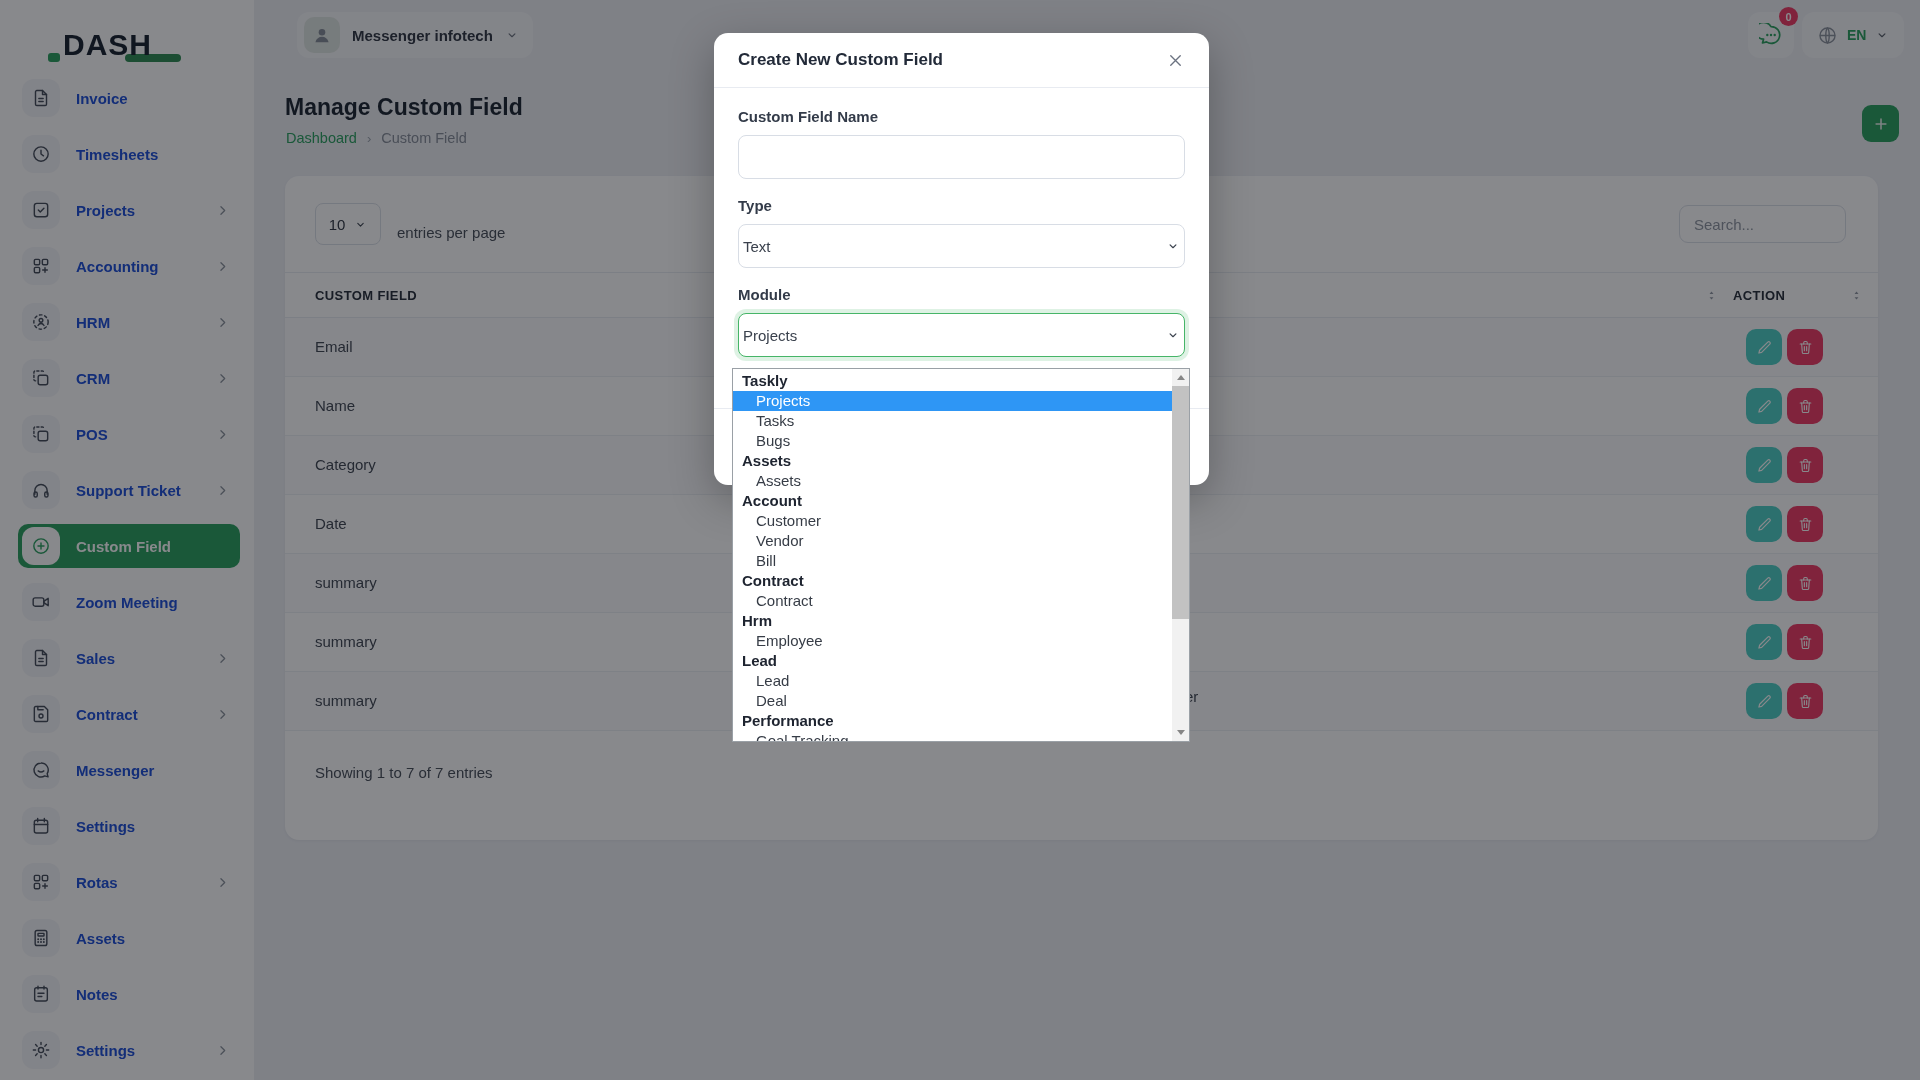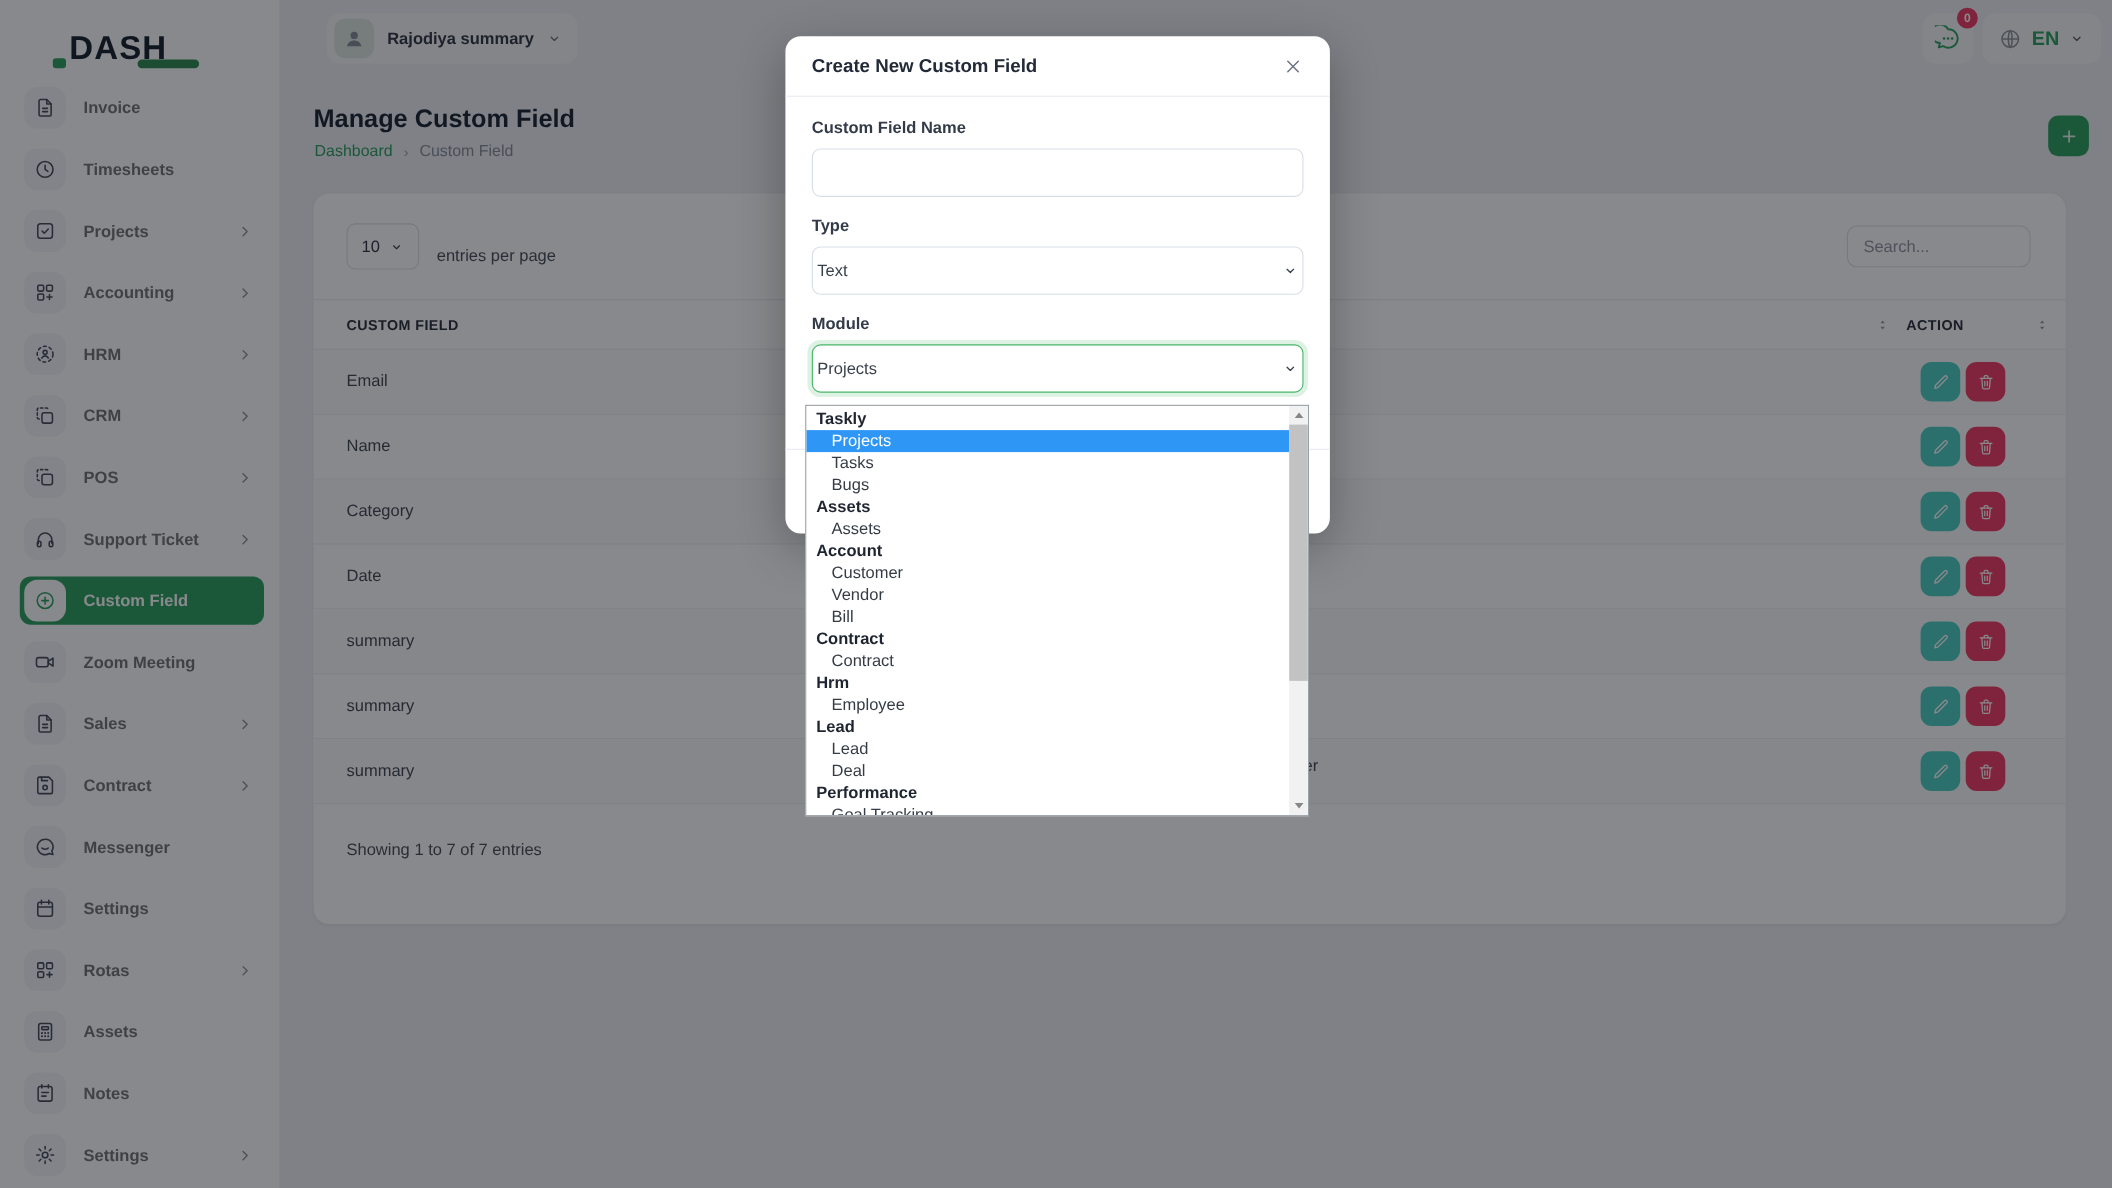--- a/index.html
+++ b/index.html
@@ -437,7 +437,7 @@
         <use href="#i-person"></use>
       </svg>
     </span>
-  <span class="user-name">Rajodiya summary</span>
+  <span class="user-name">Messenger infotech</span>
   <svg class="ic" width="14" height="14" style="color:#6c737e">
       <use href="#i-caret-down"></use>
     </svg>

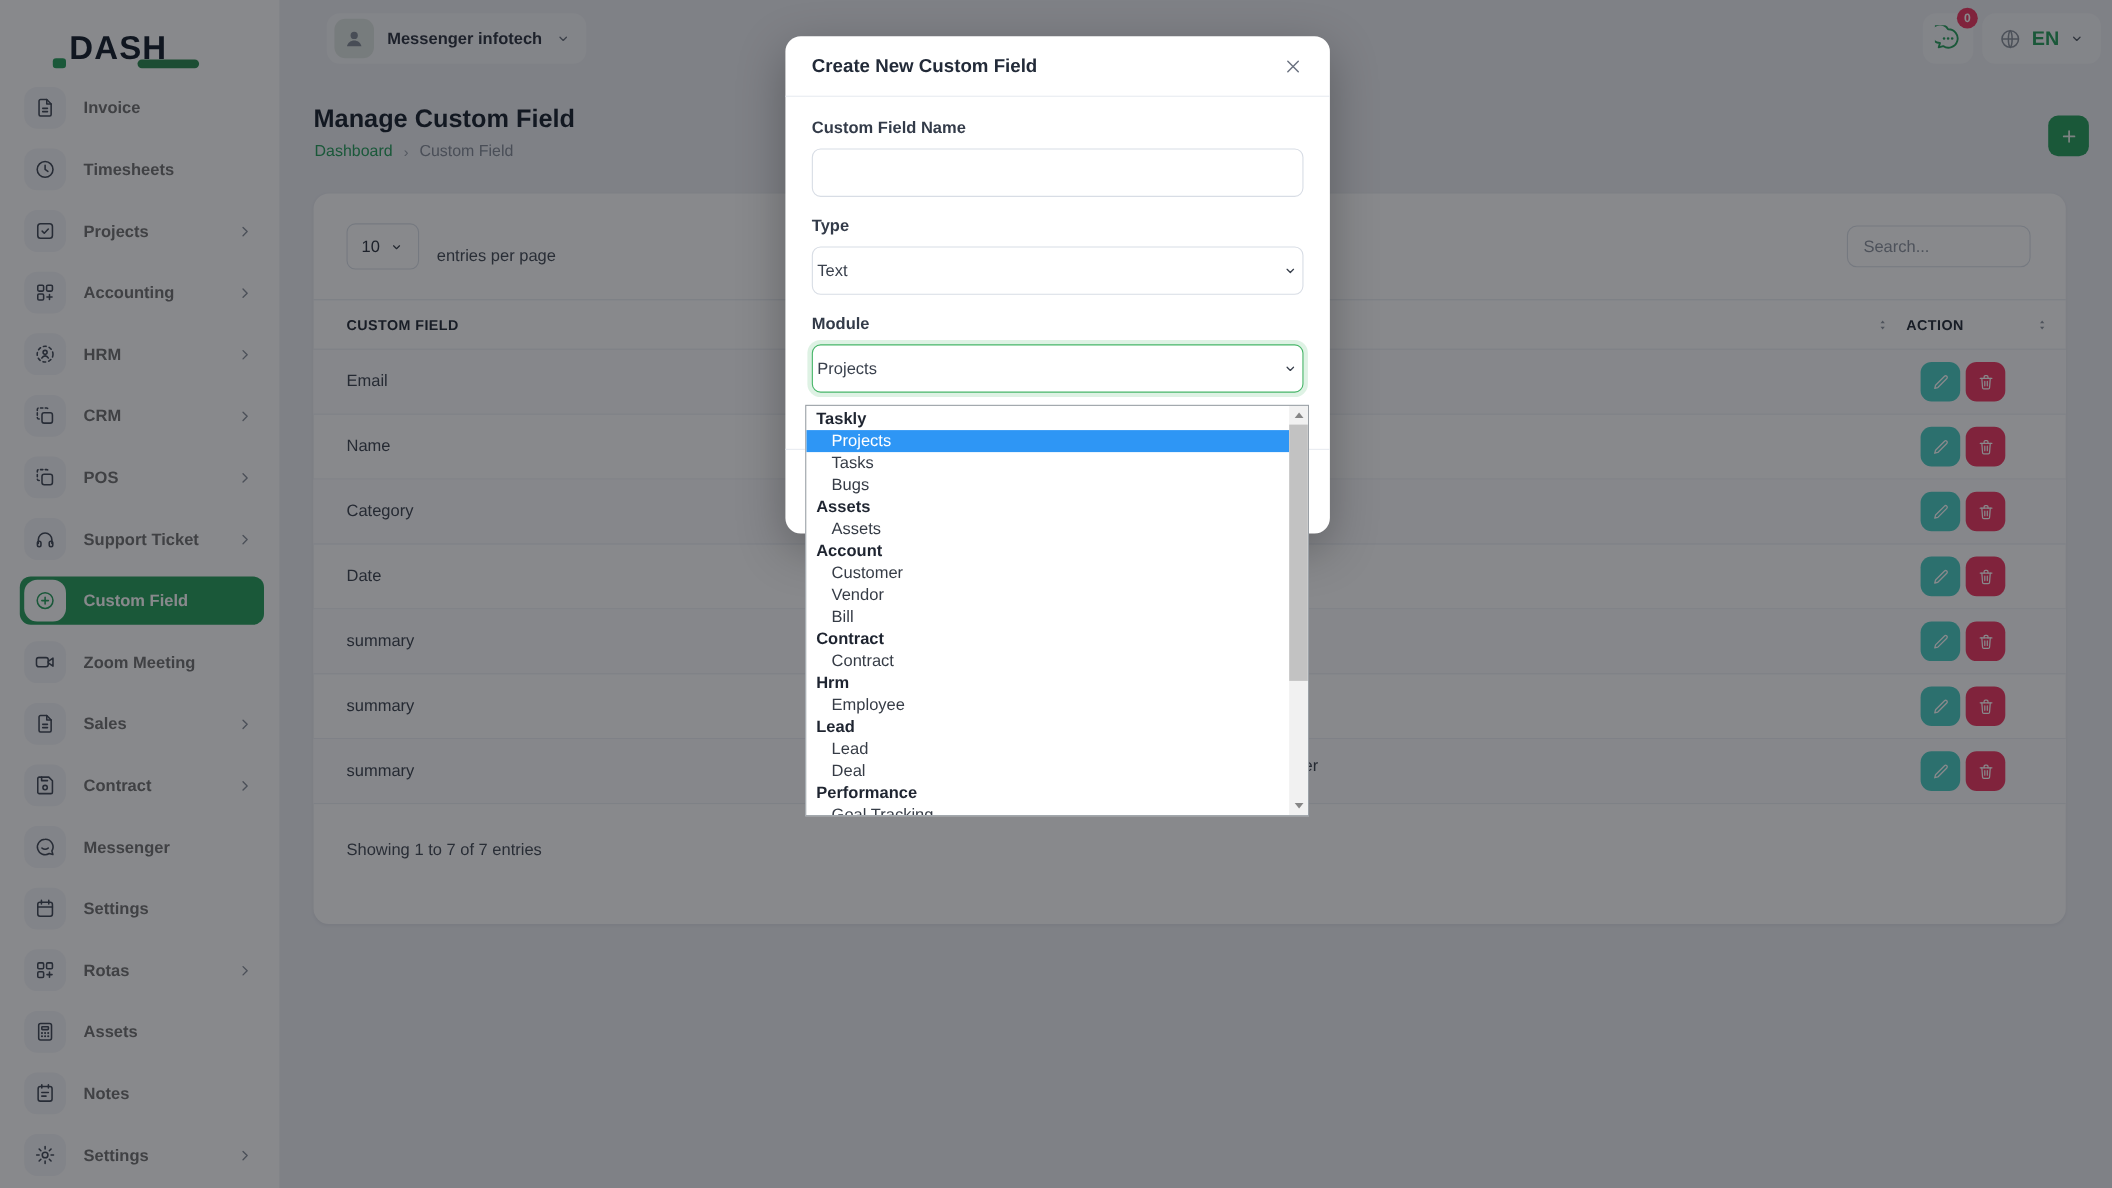--- a/index.html
+++ b/index.html
@@ -35,7 +35,7 @@
   .badge { position:absolute; right:-4px; top:-5px; min-width:19px; height:19px; border-radius:50%; background:#ef3a63; color:#fff; font-size:11px; font-weight:bold; display:flex; align-items:center; justify-content:center; }
   .lang-pill { position:absolute; left:1802px; top:12px; height:46px; background:#f6f7f9; border-radius:12px; display:flex; align-items:center; gap:9px; padding:0 15px; z-index:1; }
   .lang-pill .globe { color:#8b929d; }
-  .lang-code { font-size:18px; font-weight:bold; color:#2aa05f; }
+  .lang-code { font-size:14px; font-weight:bold; color:#2aa05f; }
   .lang-pill .caret { color:#565d68; }
 
   

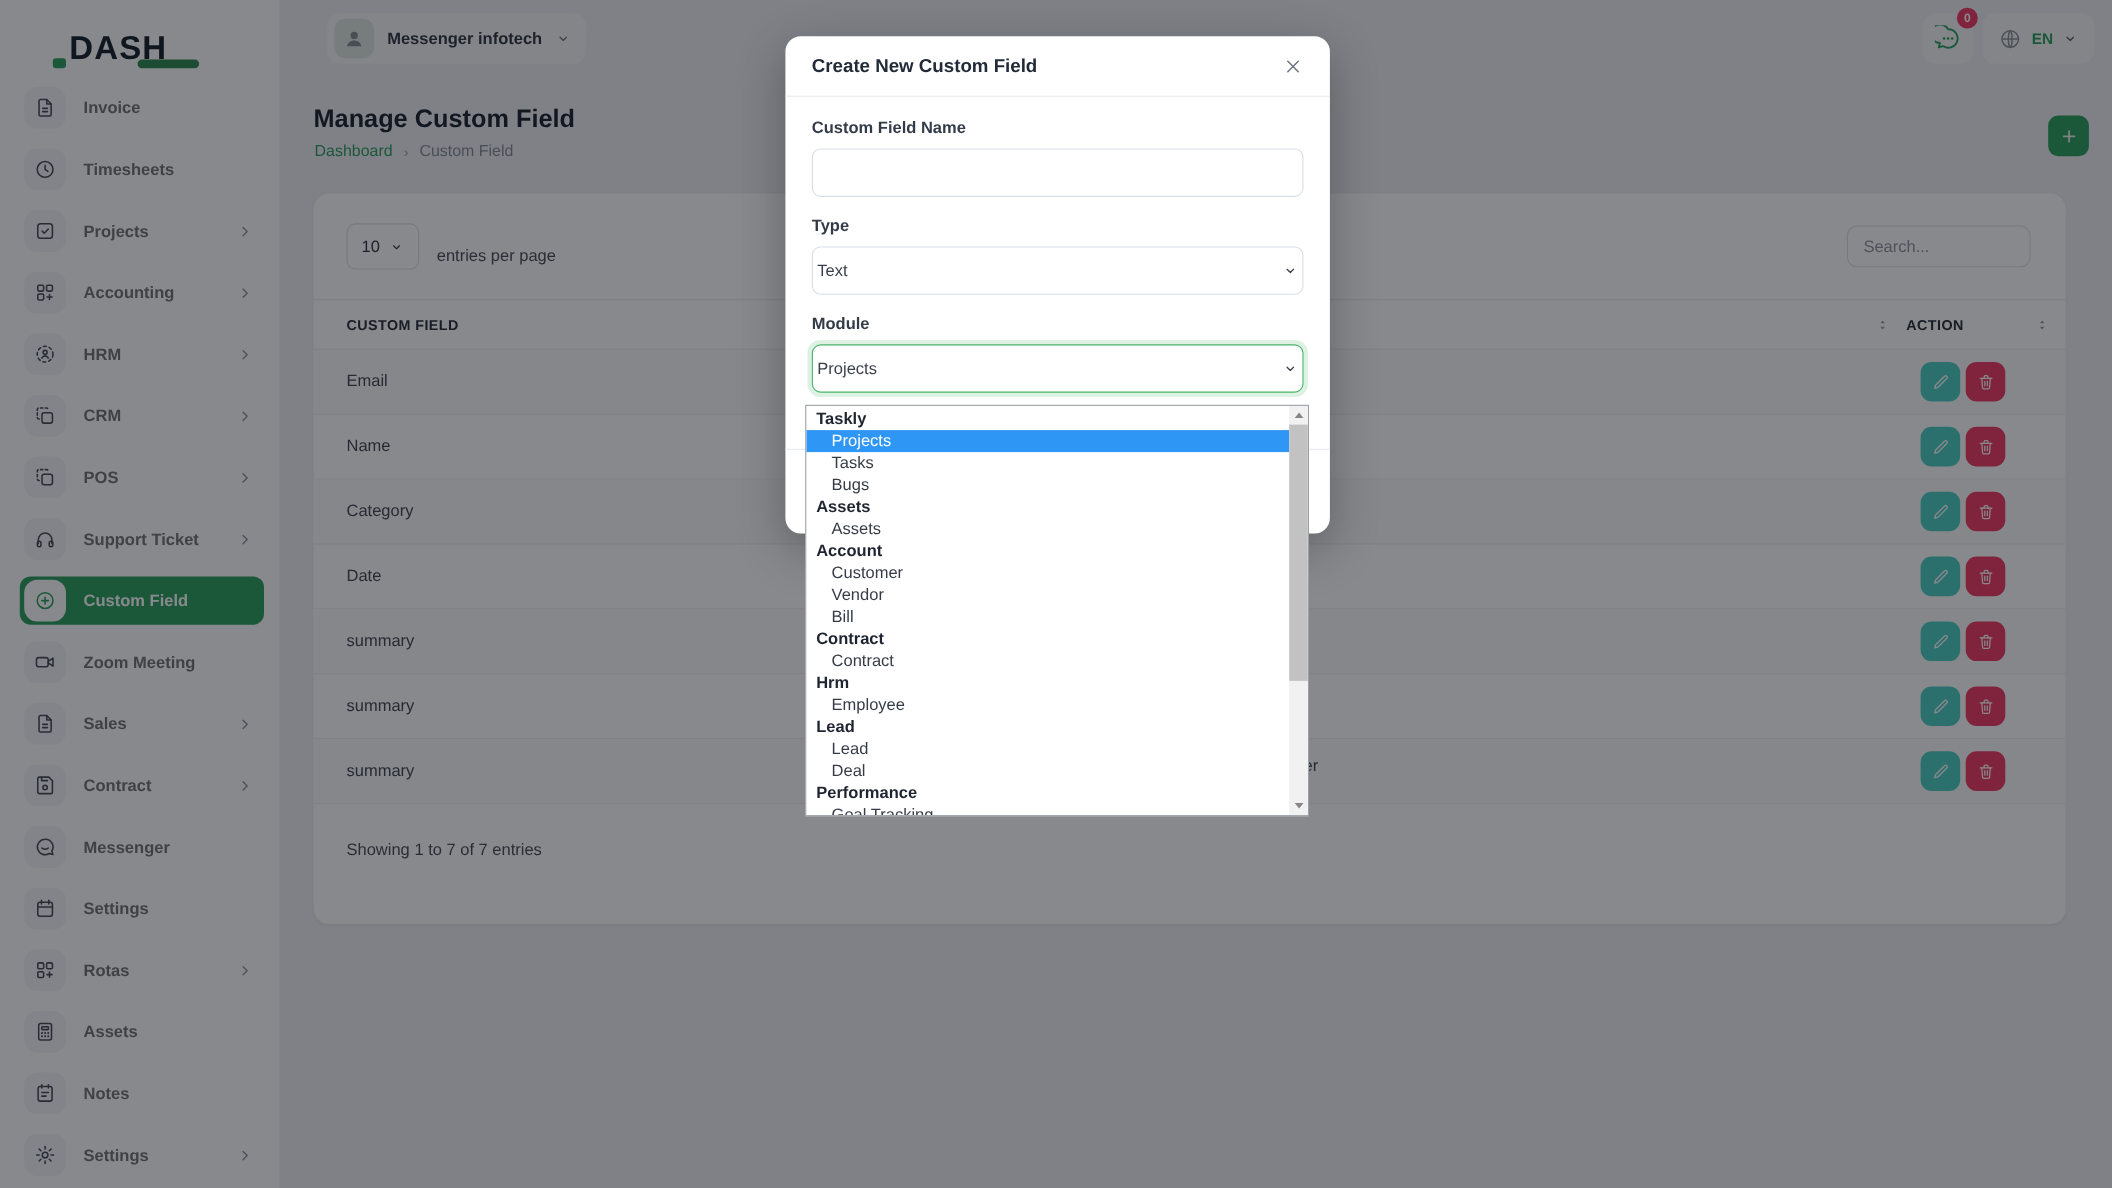--- a/index.html
+++ b/index.html
@@ -21,7 +21,7 @@
   .nav { position:absolute; left:0; top:76px; right:0; }
   .side-item { height:44px; margin:0 14px 12px 18px; border-radius:10px; display:flex; align-items:center; gap:16px; padding-left:4px; cursor:pointer; }
   .chip { width:38px; height:38px; border-radius:12px; background:#f4f5f9; color:#434b58; display:flex; align-items:center; justify-content:center; flex:0 0 auto; }
-  .side-item .lbl { font-size:15px; font-weight:600; color:#737373; }
+  .side-item .lbl { font-size:15px; font-weight:600; color:#1d4ed8; }
   .side-item .chev { margin-left:auto; margin-right:10px; color:#8a919c; }
   .side-item.active { background:#2aa05f; }
   .side-item.active .chip { background:#ffffff; color:#2aa05f; }

